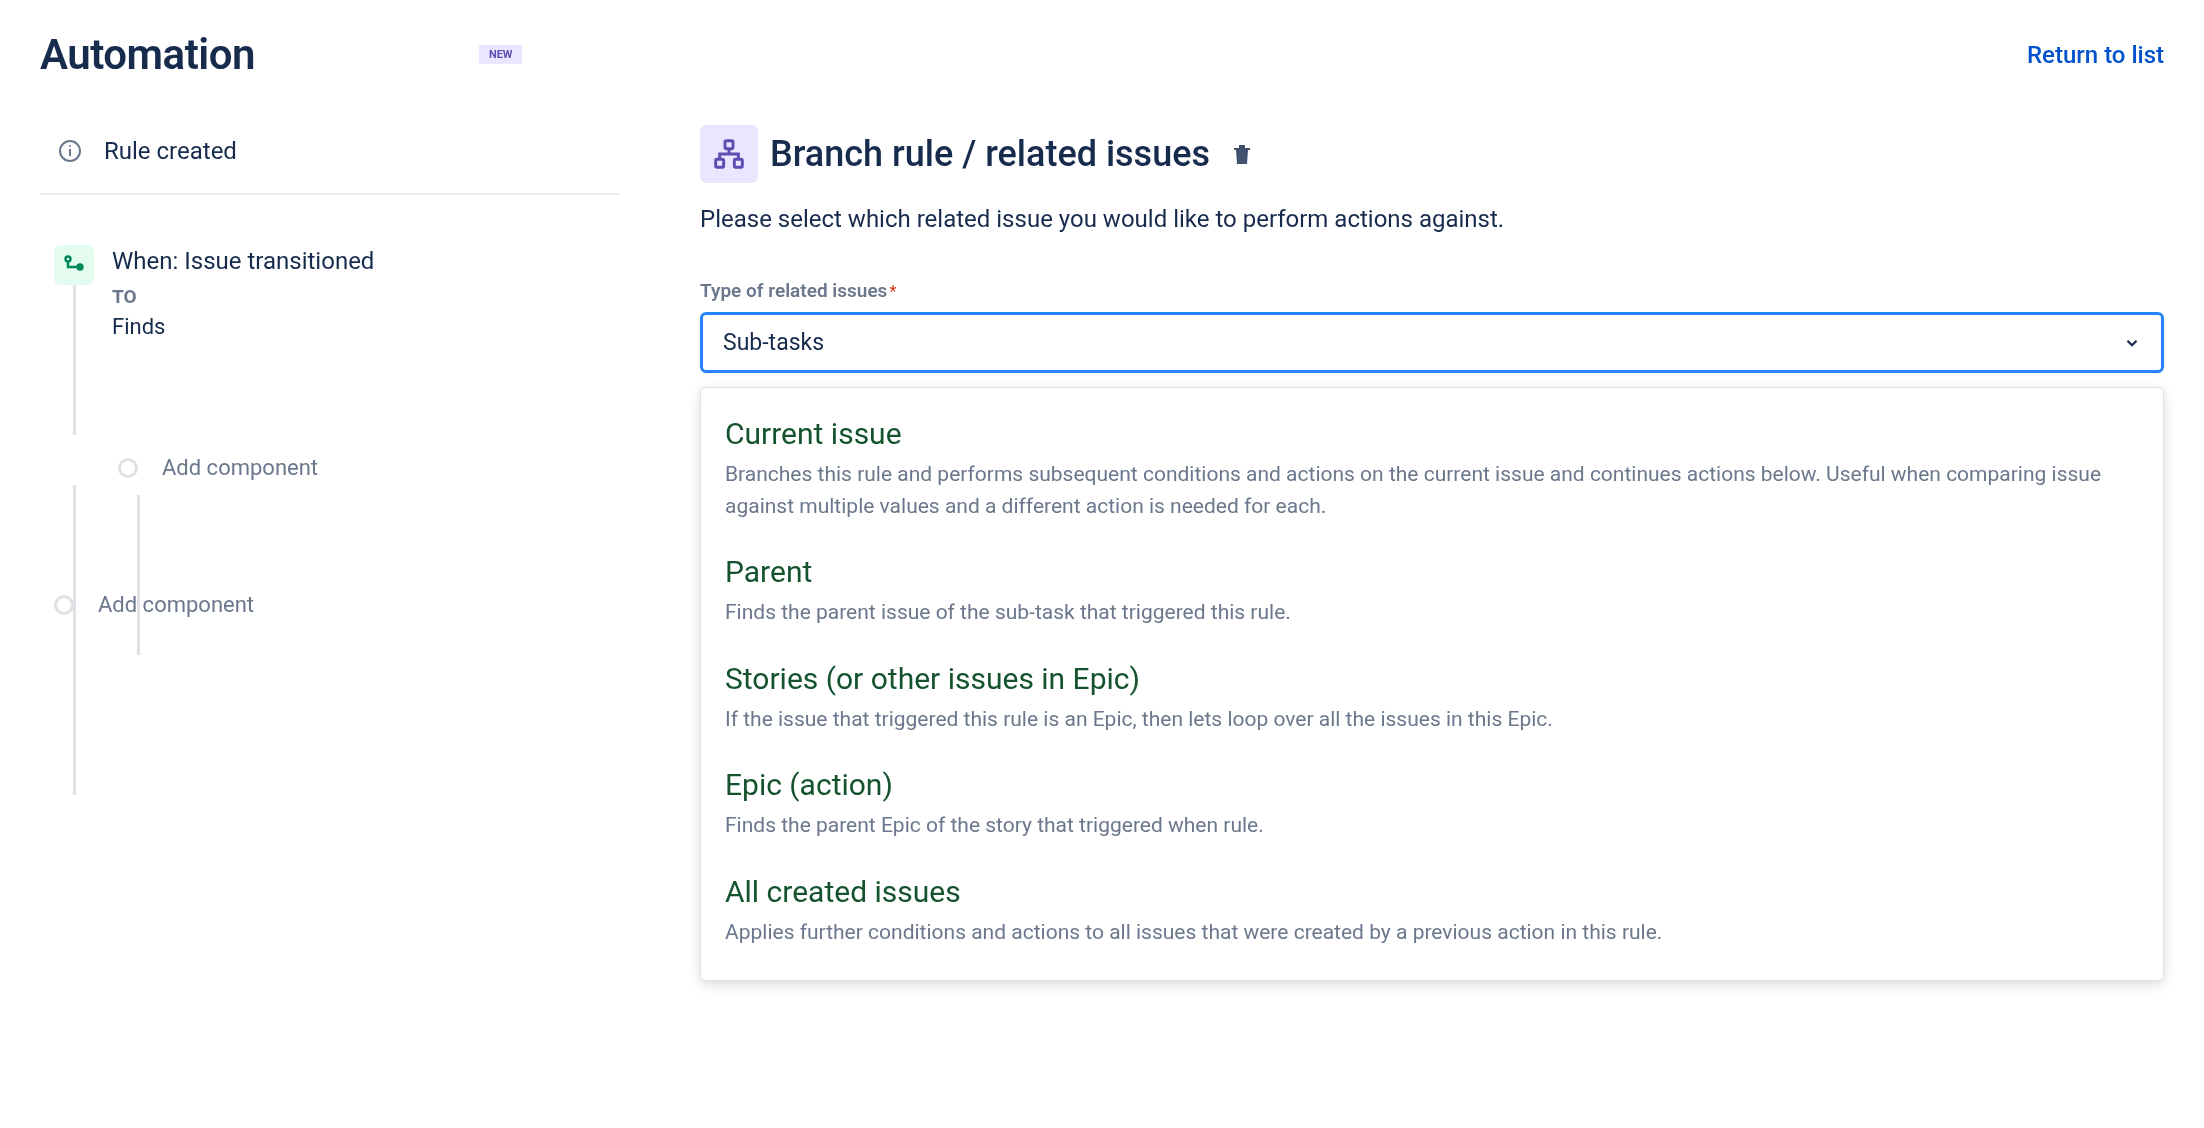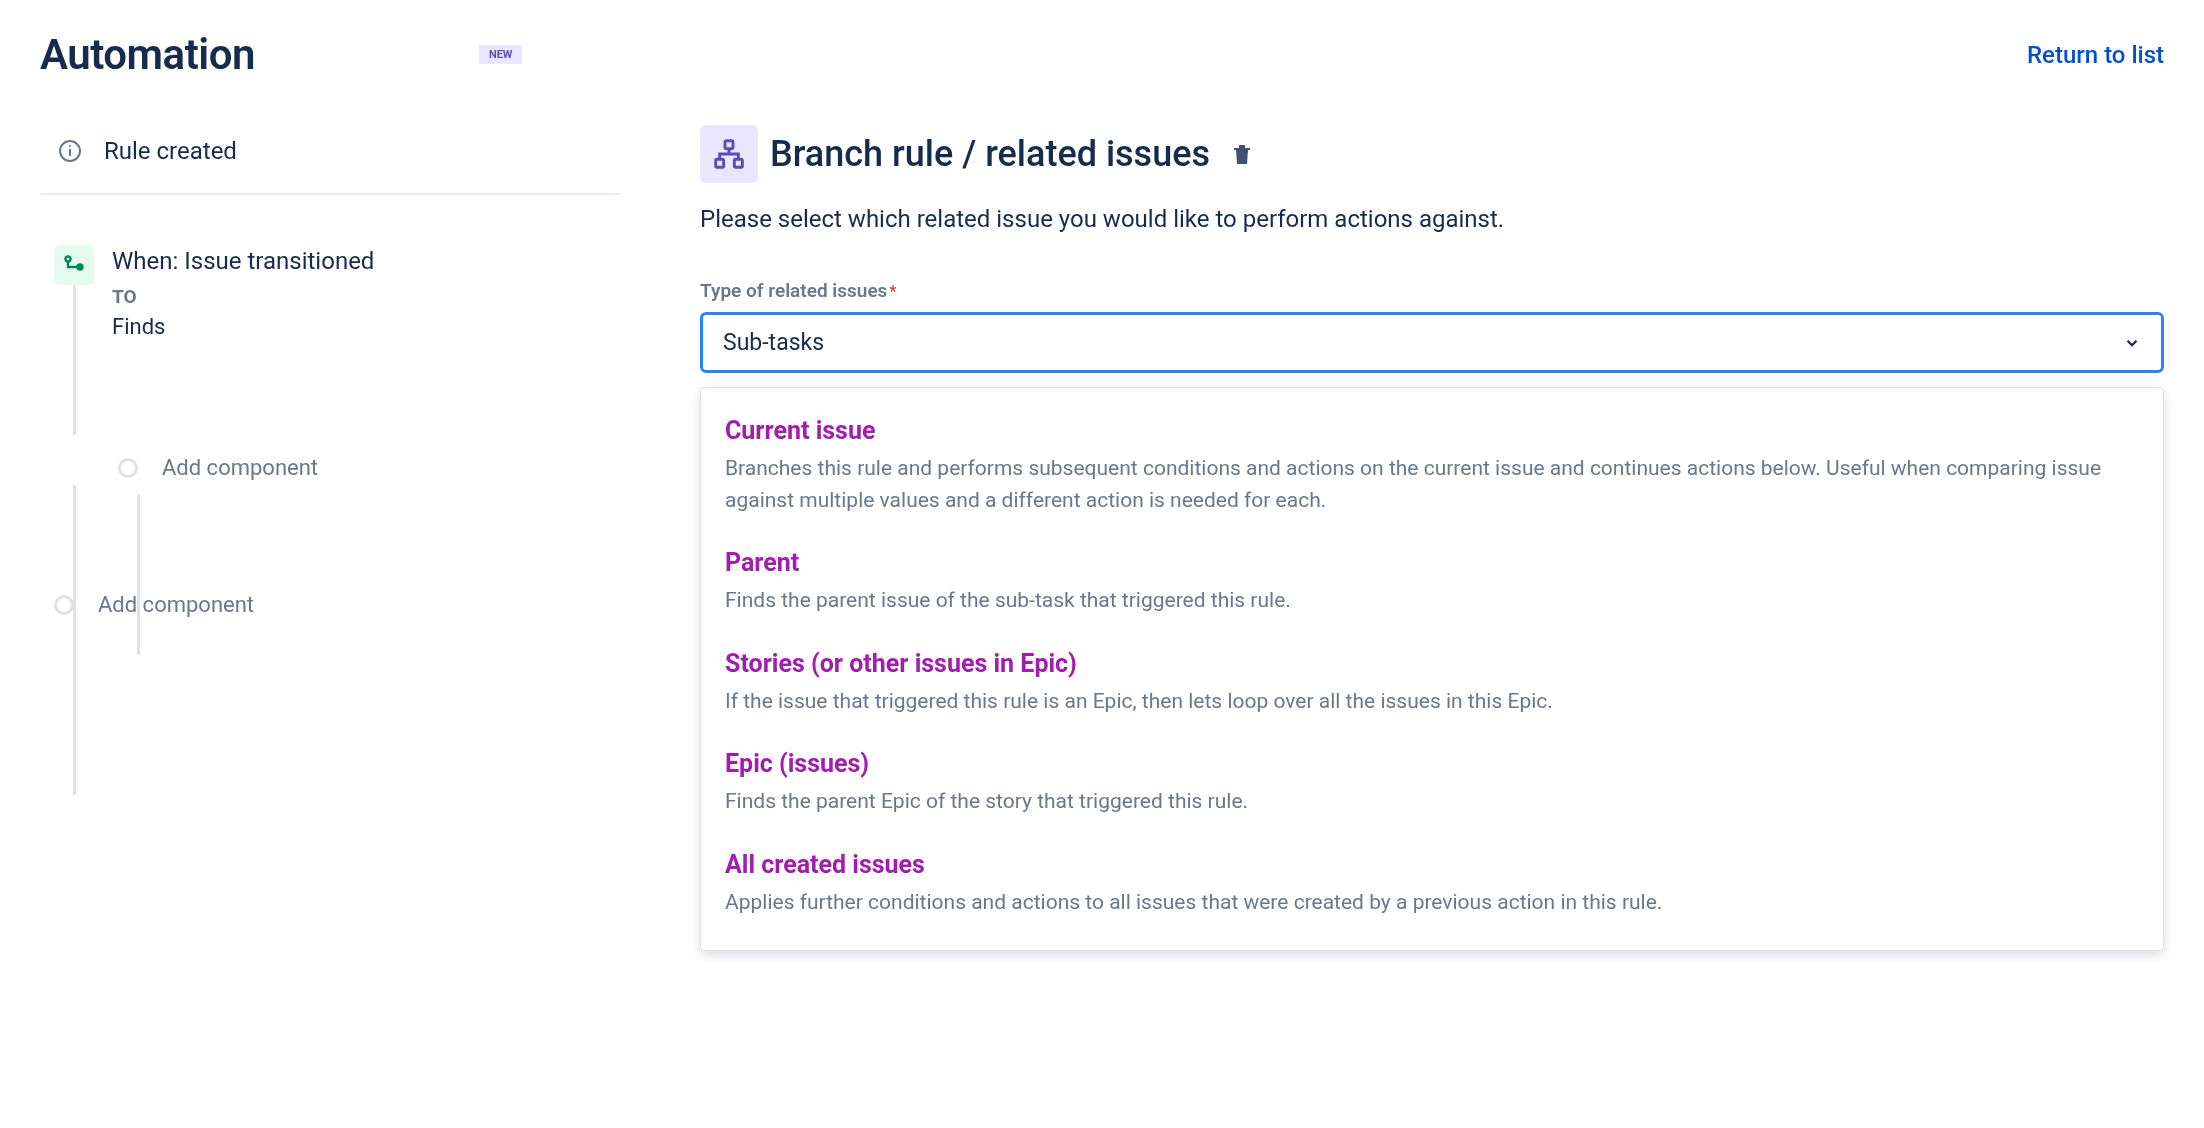--- a/index.html
+++ b/index.html
@@ -232,9 +232,9 @@
     cursor: pointer;
   }
   .dropdown-item .opt-title {
-    font-size: 25px;
-    color: #a21caf;
-    font-weight: 700;
+    font-size: 30px;
+    color: #14532d;
+    font-weight: 400;
     margin-bottom: 8px;
   }
   .dropdown-item .opt-desc {

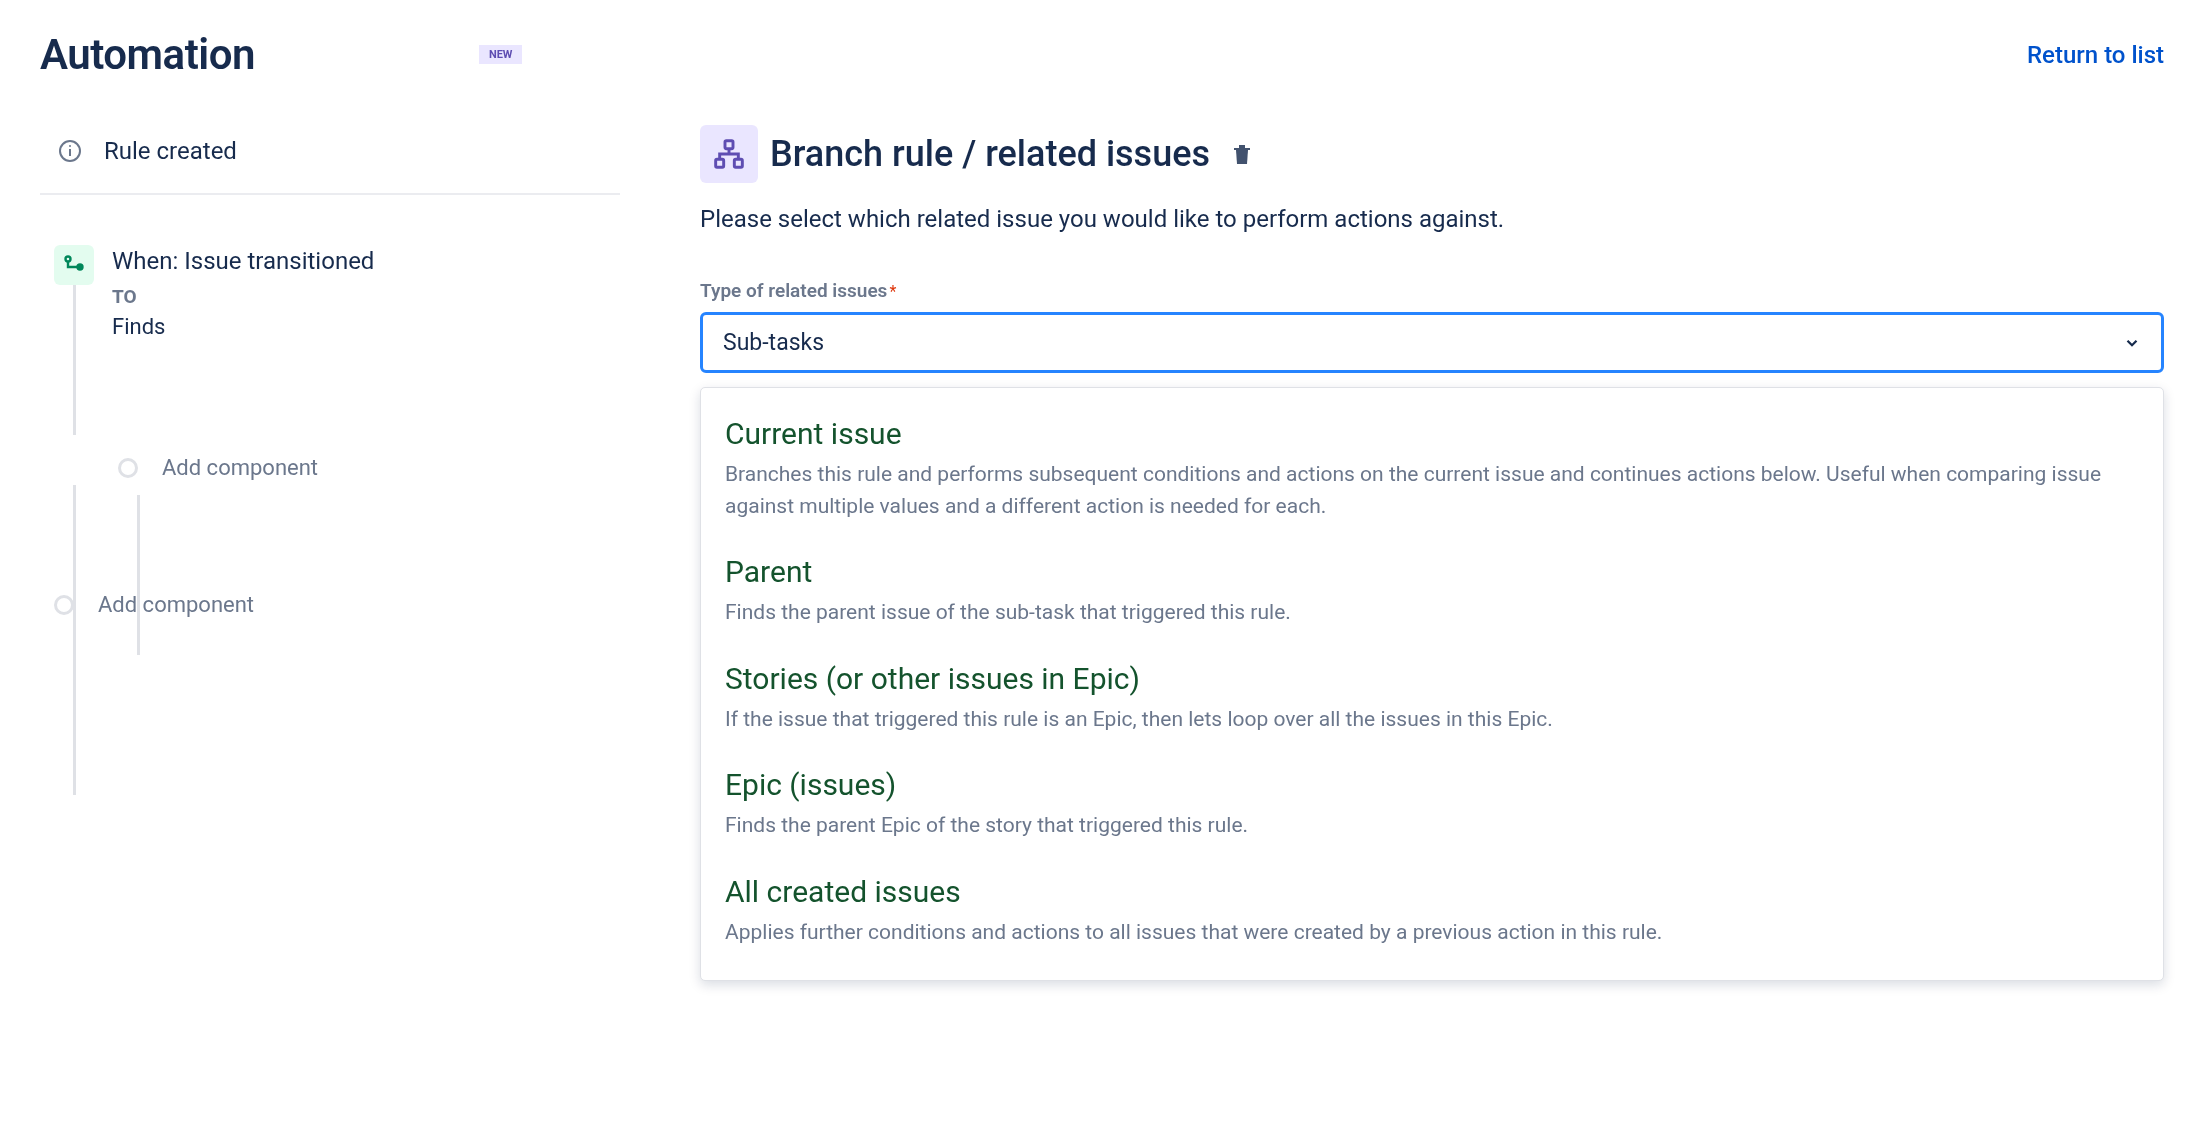--- a/index.html
+++ b/index.html
@@ -351,7 +351,7 @@
             <div class="opt-desc">If the issue that triggered this rule is an Epic, then lets loop over all the issues in this Epic.</div>
           </div>
           <div class="dropdown-item">
-            <div class="opt-title">Epic (issues)</div>
+            <div class="opt-title">Epic (action)</div>
             <div class="opt-desc">Finds the parent Epic of the story that triggered this rule.</div>
           </div>
           <div class="dropdown-item">

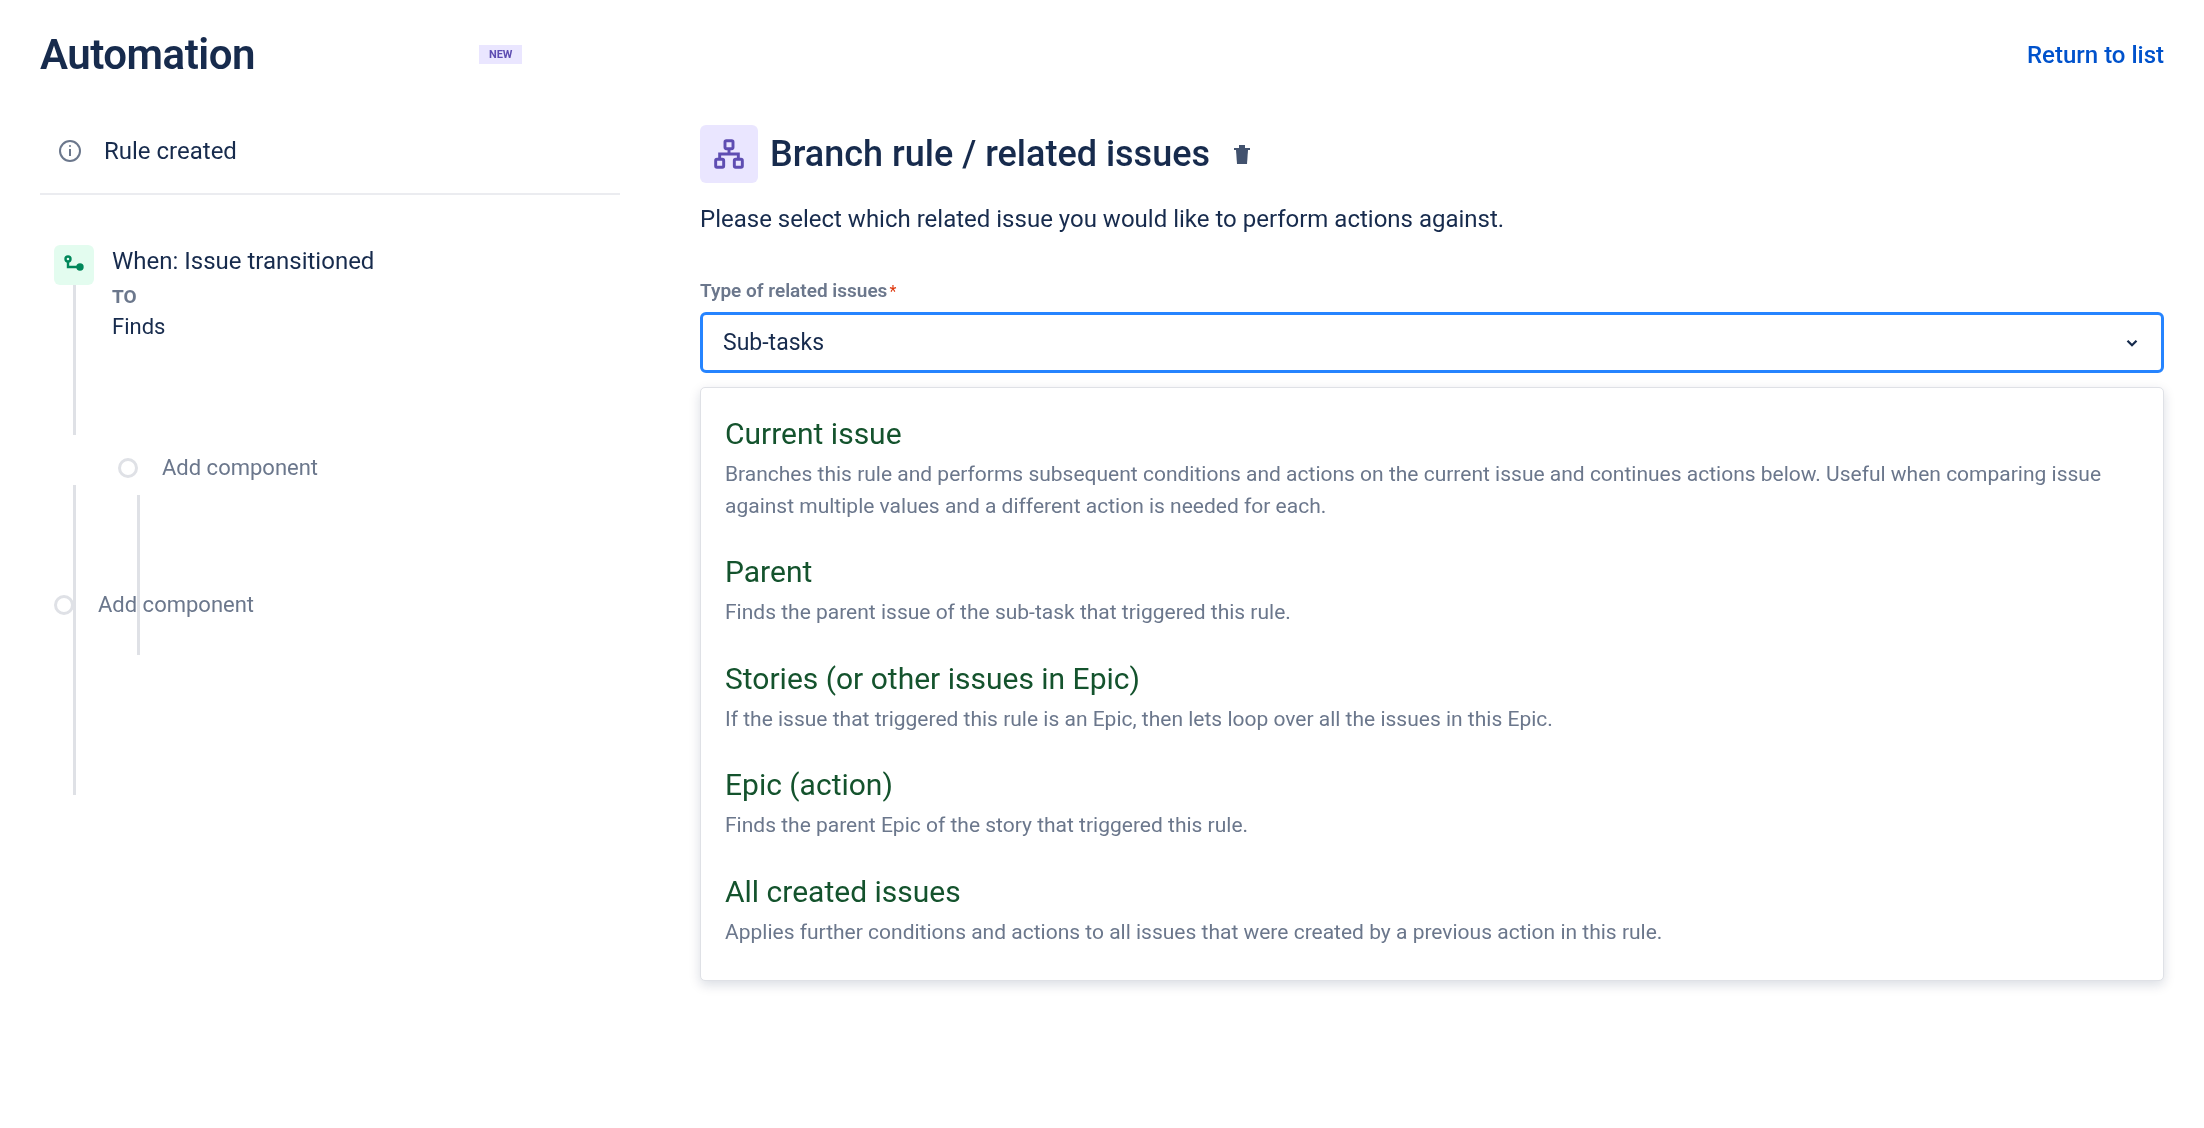--- a/index.html
+++ b/index.html
@@ -352,7 +352,7 @@
           </div>
           <div class="dropdown-item">
             <div class="opt-title">Epic (action)</div>
-            <div class="opt-desc">Finds the parent Epic of the story that triggered this rule.</div>
+            <div class="opt-desc">Finds the parent Epic of the story that triggered when rule.</div>
           </div>
           <div class="dropdown-item">
             <div class="opt-title">All created issues</div>

